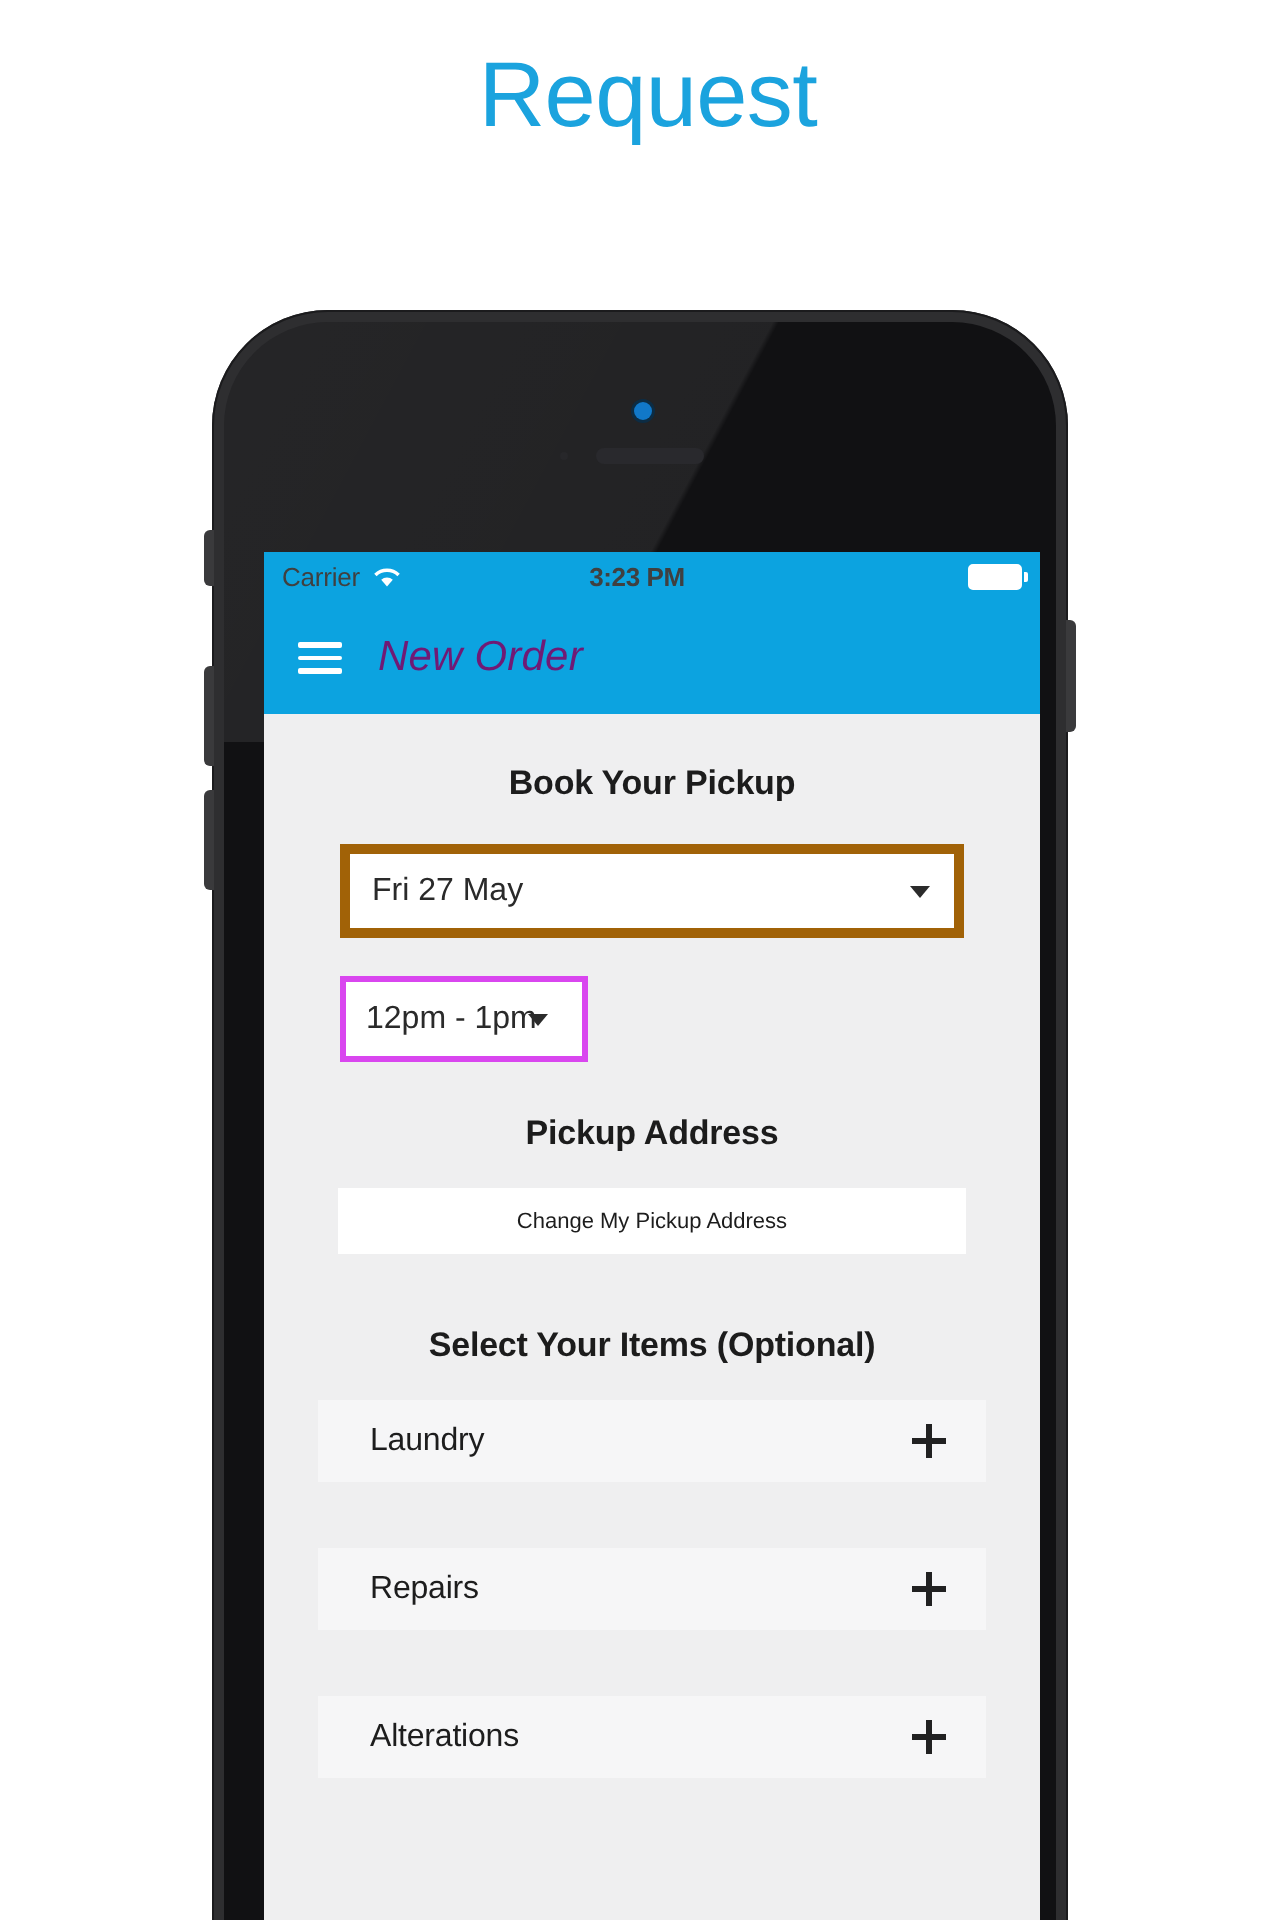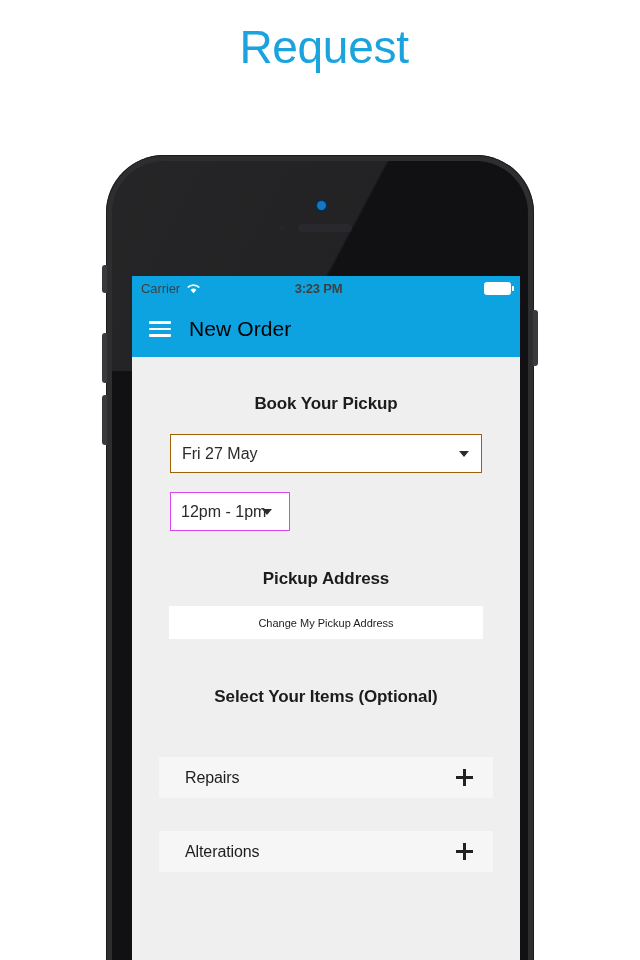--- a/index.html
+++ b/index.html
@@ -195,10 +195,11 @@
     border-radius: 1px;
   }
   .nav-title {
-    color: #000000;
+    color: #701a75;
     font-size: 21px;
     margin-left: 18px;
     letter-spacing: 0.1px;
+    font-style: italic;
   }
 
   

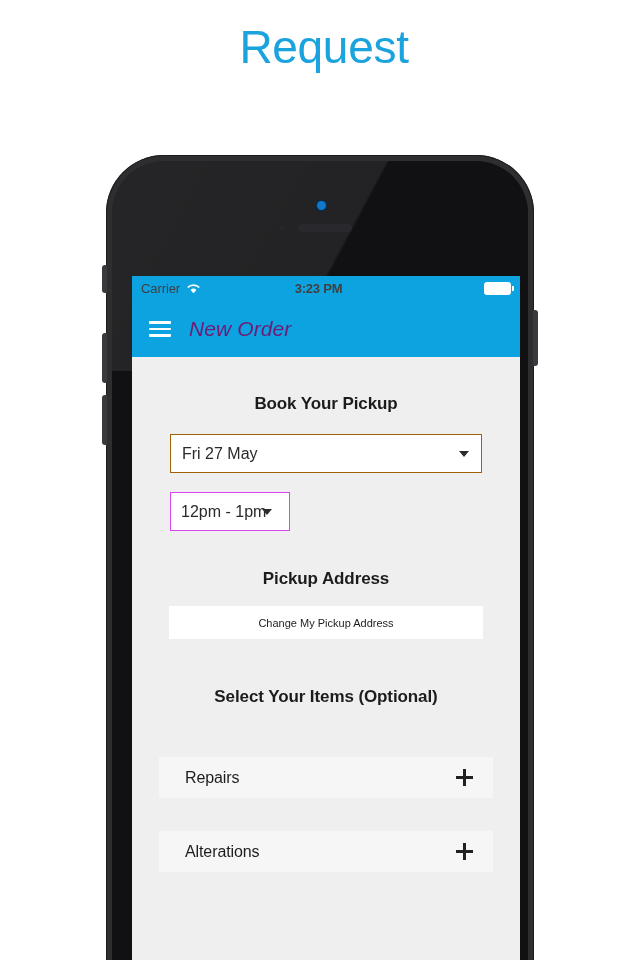--- a/index.html
+++ b/index.html
@@ -215,7 +215,6 @@
     font-weight: bold;
     color: #1c1c1c;
     letter-spacing: -0.1px;
-    margin-top: 12px;
   }
   .sec-book { padding-top: 25px; }
   .sec-addr { padding-top: 26px; }

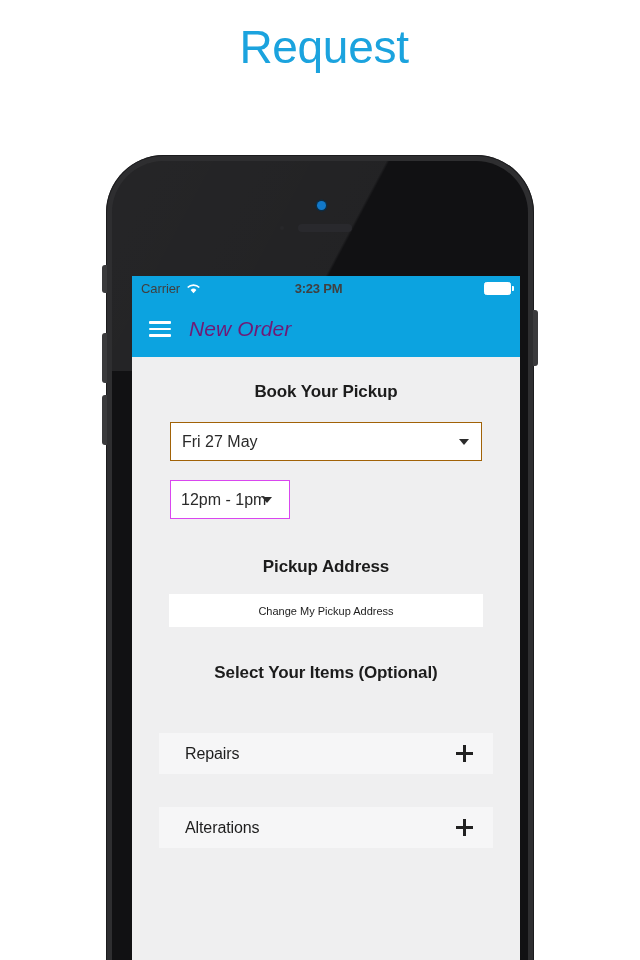--- a/index.html
+++ b/index.html
@@ -224,7 +224,7 @@
     margin: 20px 38px 0 38px;
     height: 37px;
     background: #ffffff;
-    border: 1px solid #a16207;
+    border: 5px solid #a16207;
     display: flex;
     align-items: center;
     padding: 0 11px;

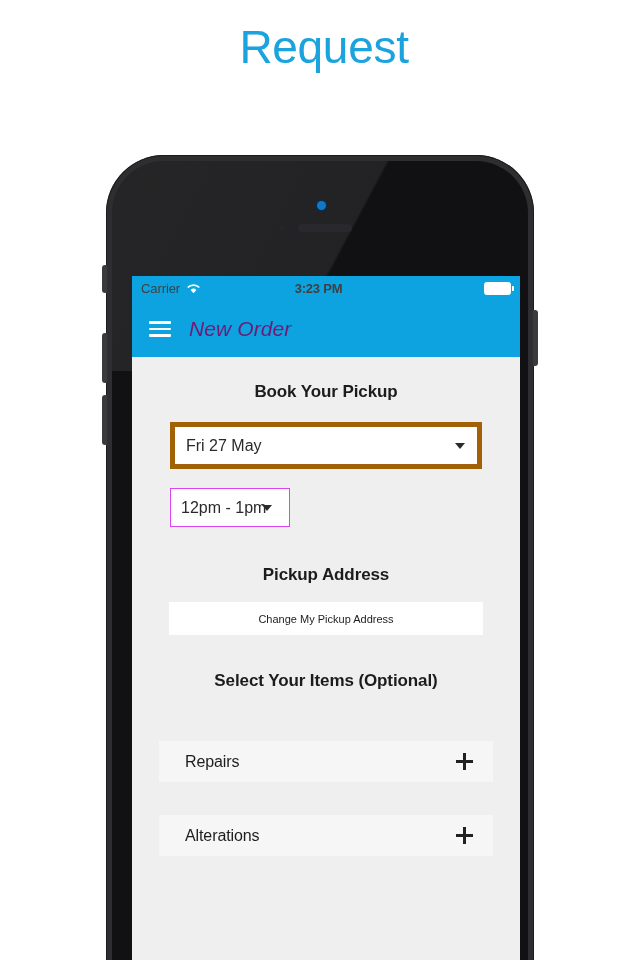--- a/index.html
+++ b/index.html
@@ -243,11 +243,11 @@
   .field-date .caret { position: absolute; right: 12px; }
 
   .field-time {
-    margin: 19px 0 12px 38px;
+    margin: 19px 0 0 38px;
     width: 104px;
     height: 37px;
     background: #ffffff;
-    border: 1px solid #d946ef;
+    border: 3px solid #d946ef;
     display: flex;
     align-items: center;
     padding: 0 4px 0 10px;

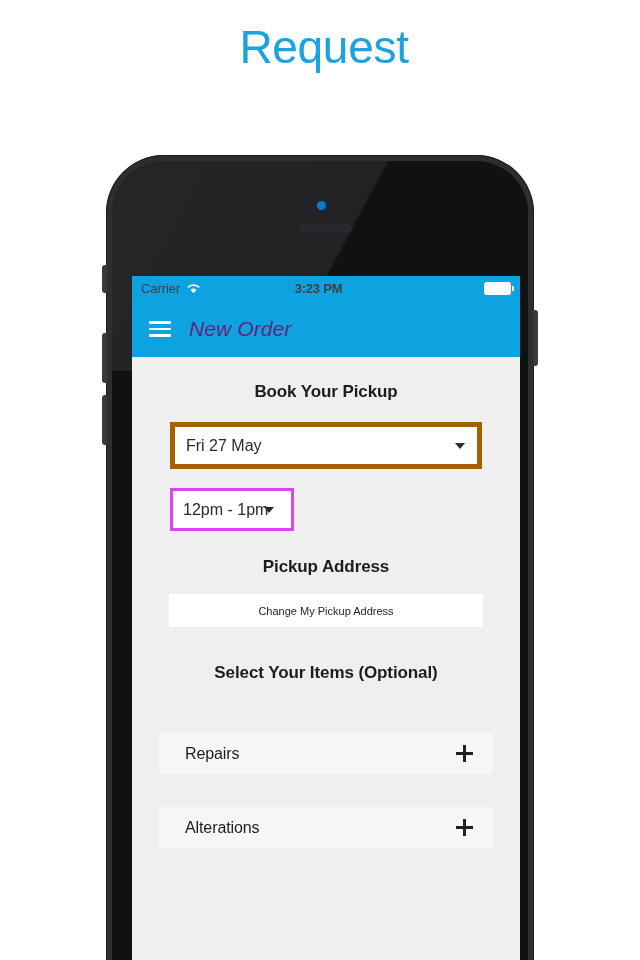--- a/index.html
+++ b/index.html
@@ -367,6 +367,10 @@
         <div class="section-title sec-items">Select Your Items (Optional)</div>
         <div class="spacer-items"></div>
 
+        <div class="item-row">
+          <span class="item-label">Laundry</span>
+          <span class="plus-icon"></span>
+        </div>
         <div class="item-row-gap" style="height:33px"></div>
 
         <div class="item-row">

